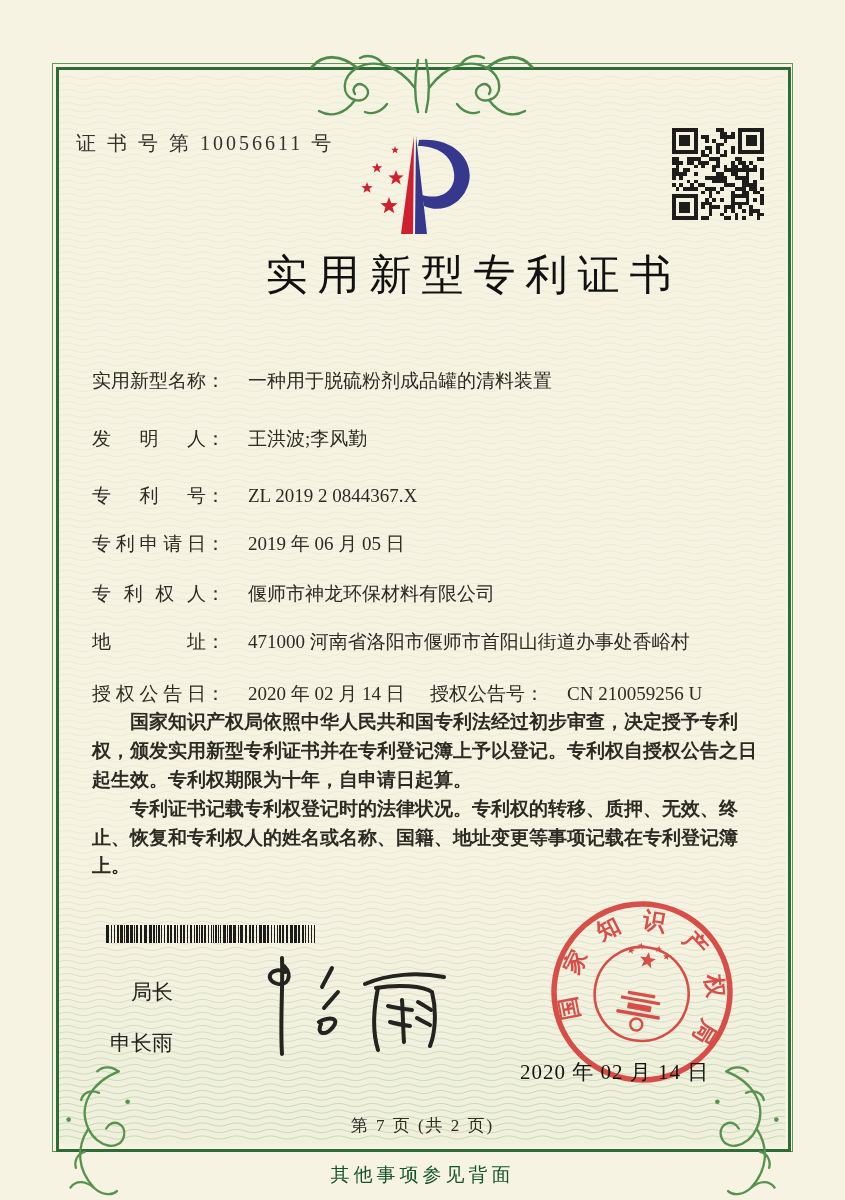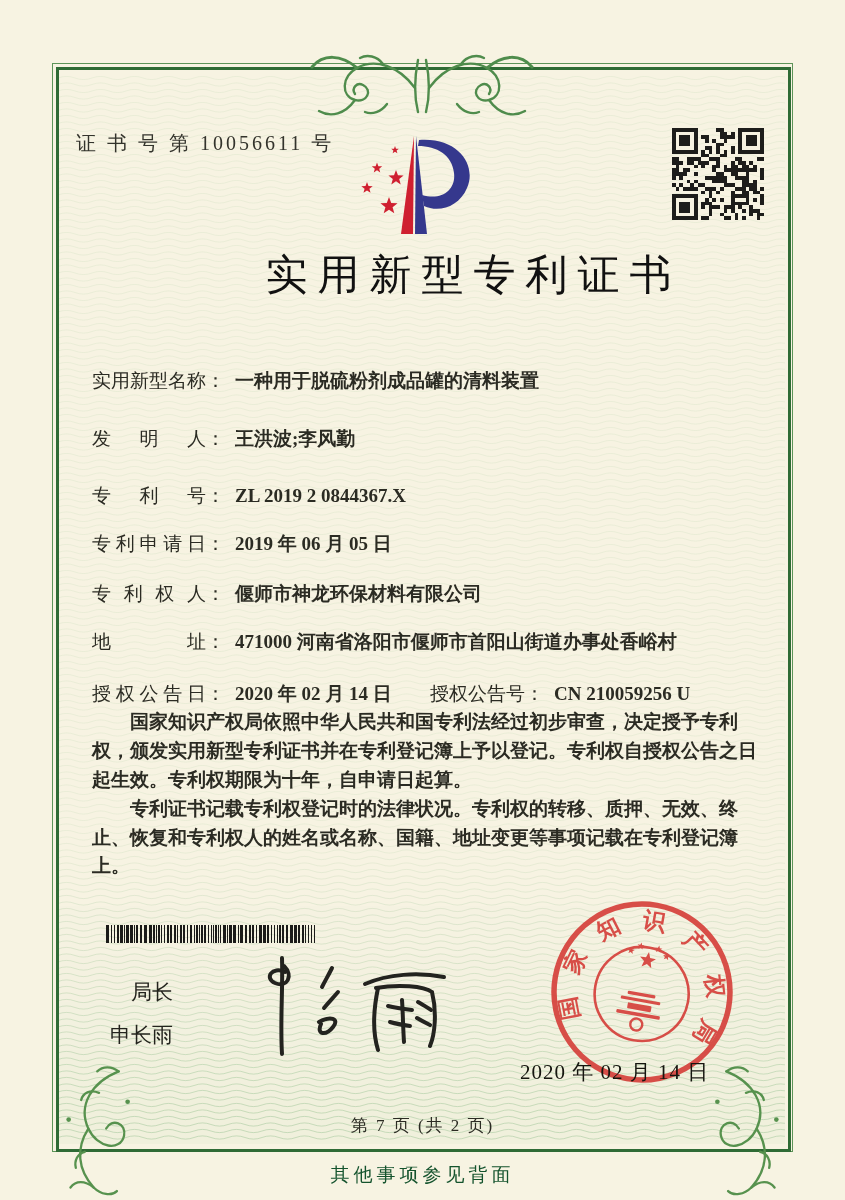--- a/index.html
+++ b/index.html
@@ -23,7 +23,7 @@
   .frow{position:absolute;left:92px;font-size:19px;white-space:nowrap;color:#2b2b23;}
   .flabel{display:inline-block;width:114px;text-align:justify;text-align-last:justify;}
   .fcolon{margin:0 2px 0 0;}
-  .fvalue{margin-left:8px;font-weight:bold;}
+  .fvalue{margin-left:21px;}
   .grant-no-pair{position:absolute;left:338px;top:0;}
   .paras{position:absolute;left:92px;top:708px;width:678px;font-size:19px;line-height:1.52;color:#2b2b23;font-weight:bold;}
   .paras p{margin:0;text-indent:2em;}

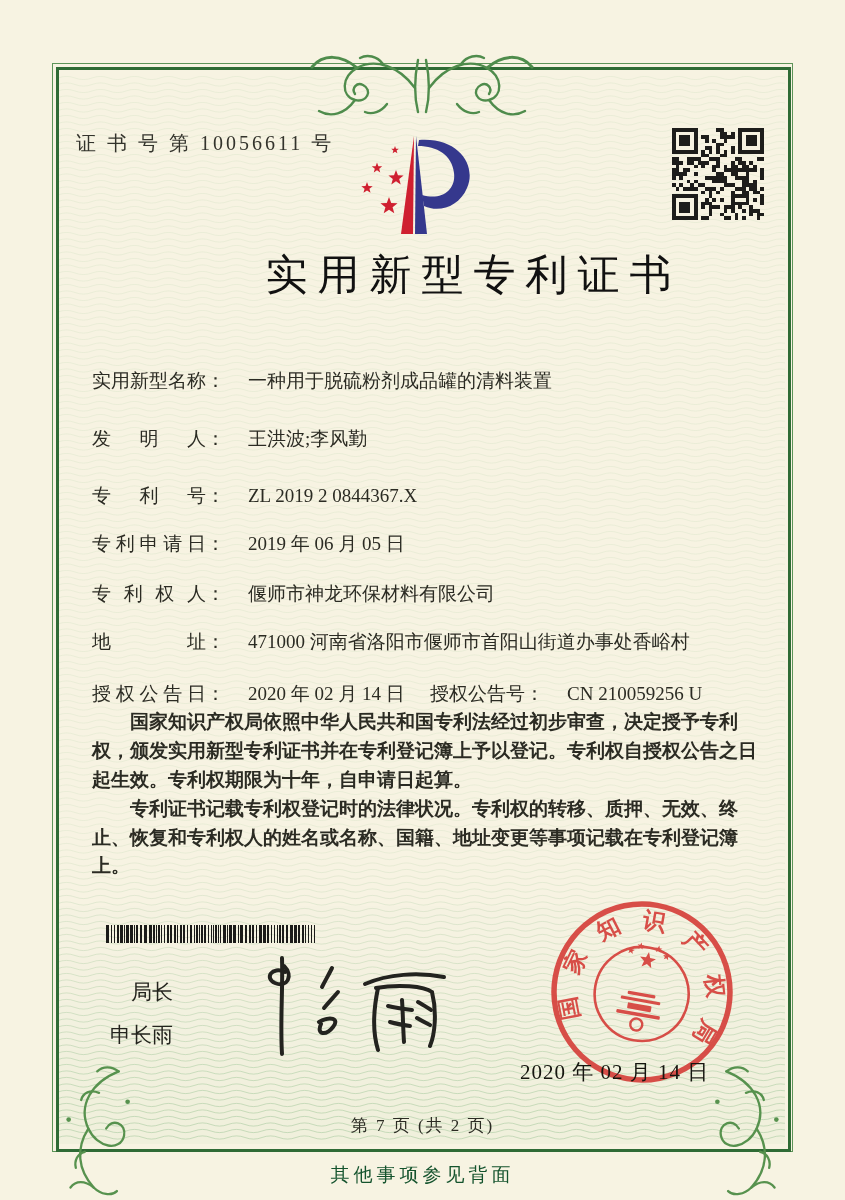--- a/index.html
+++ b/index.html
@@ -29,7 +29,7 @@
   .paras p{margin:0;text-indent:2em;}
   .director{position:absolute;left:110px;top:982px;font-size:21px;color:#23231d;}
   .director div{line-height:1;text-align:right;}
-  .director div + div{margin-top:22px;}
+  .director div + div{margin-top:30px;}
   .seal-date{position:absolute;left:520px;top:1058px;font-size:21px;letter-spacing:1px;color:#15150f;z-index:5;}
   .page-no{position:absolute;left:0;top:1114px;width:100%;text-align:center;
     font-size:17px;letter-spacing:2px;color:#2b2b23;}

